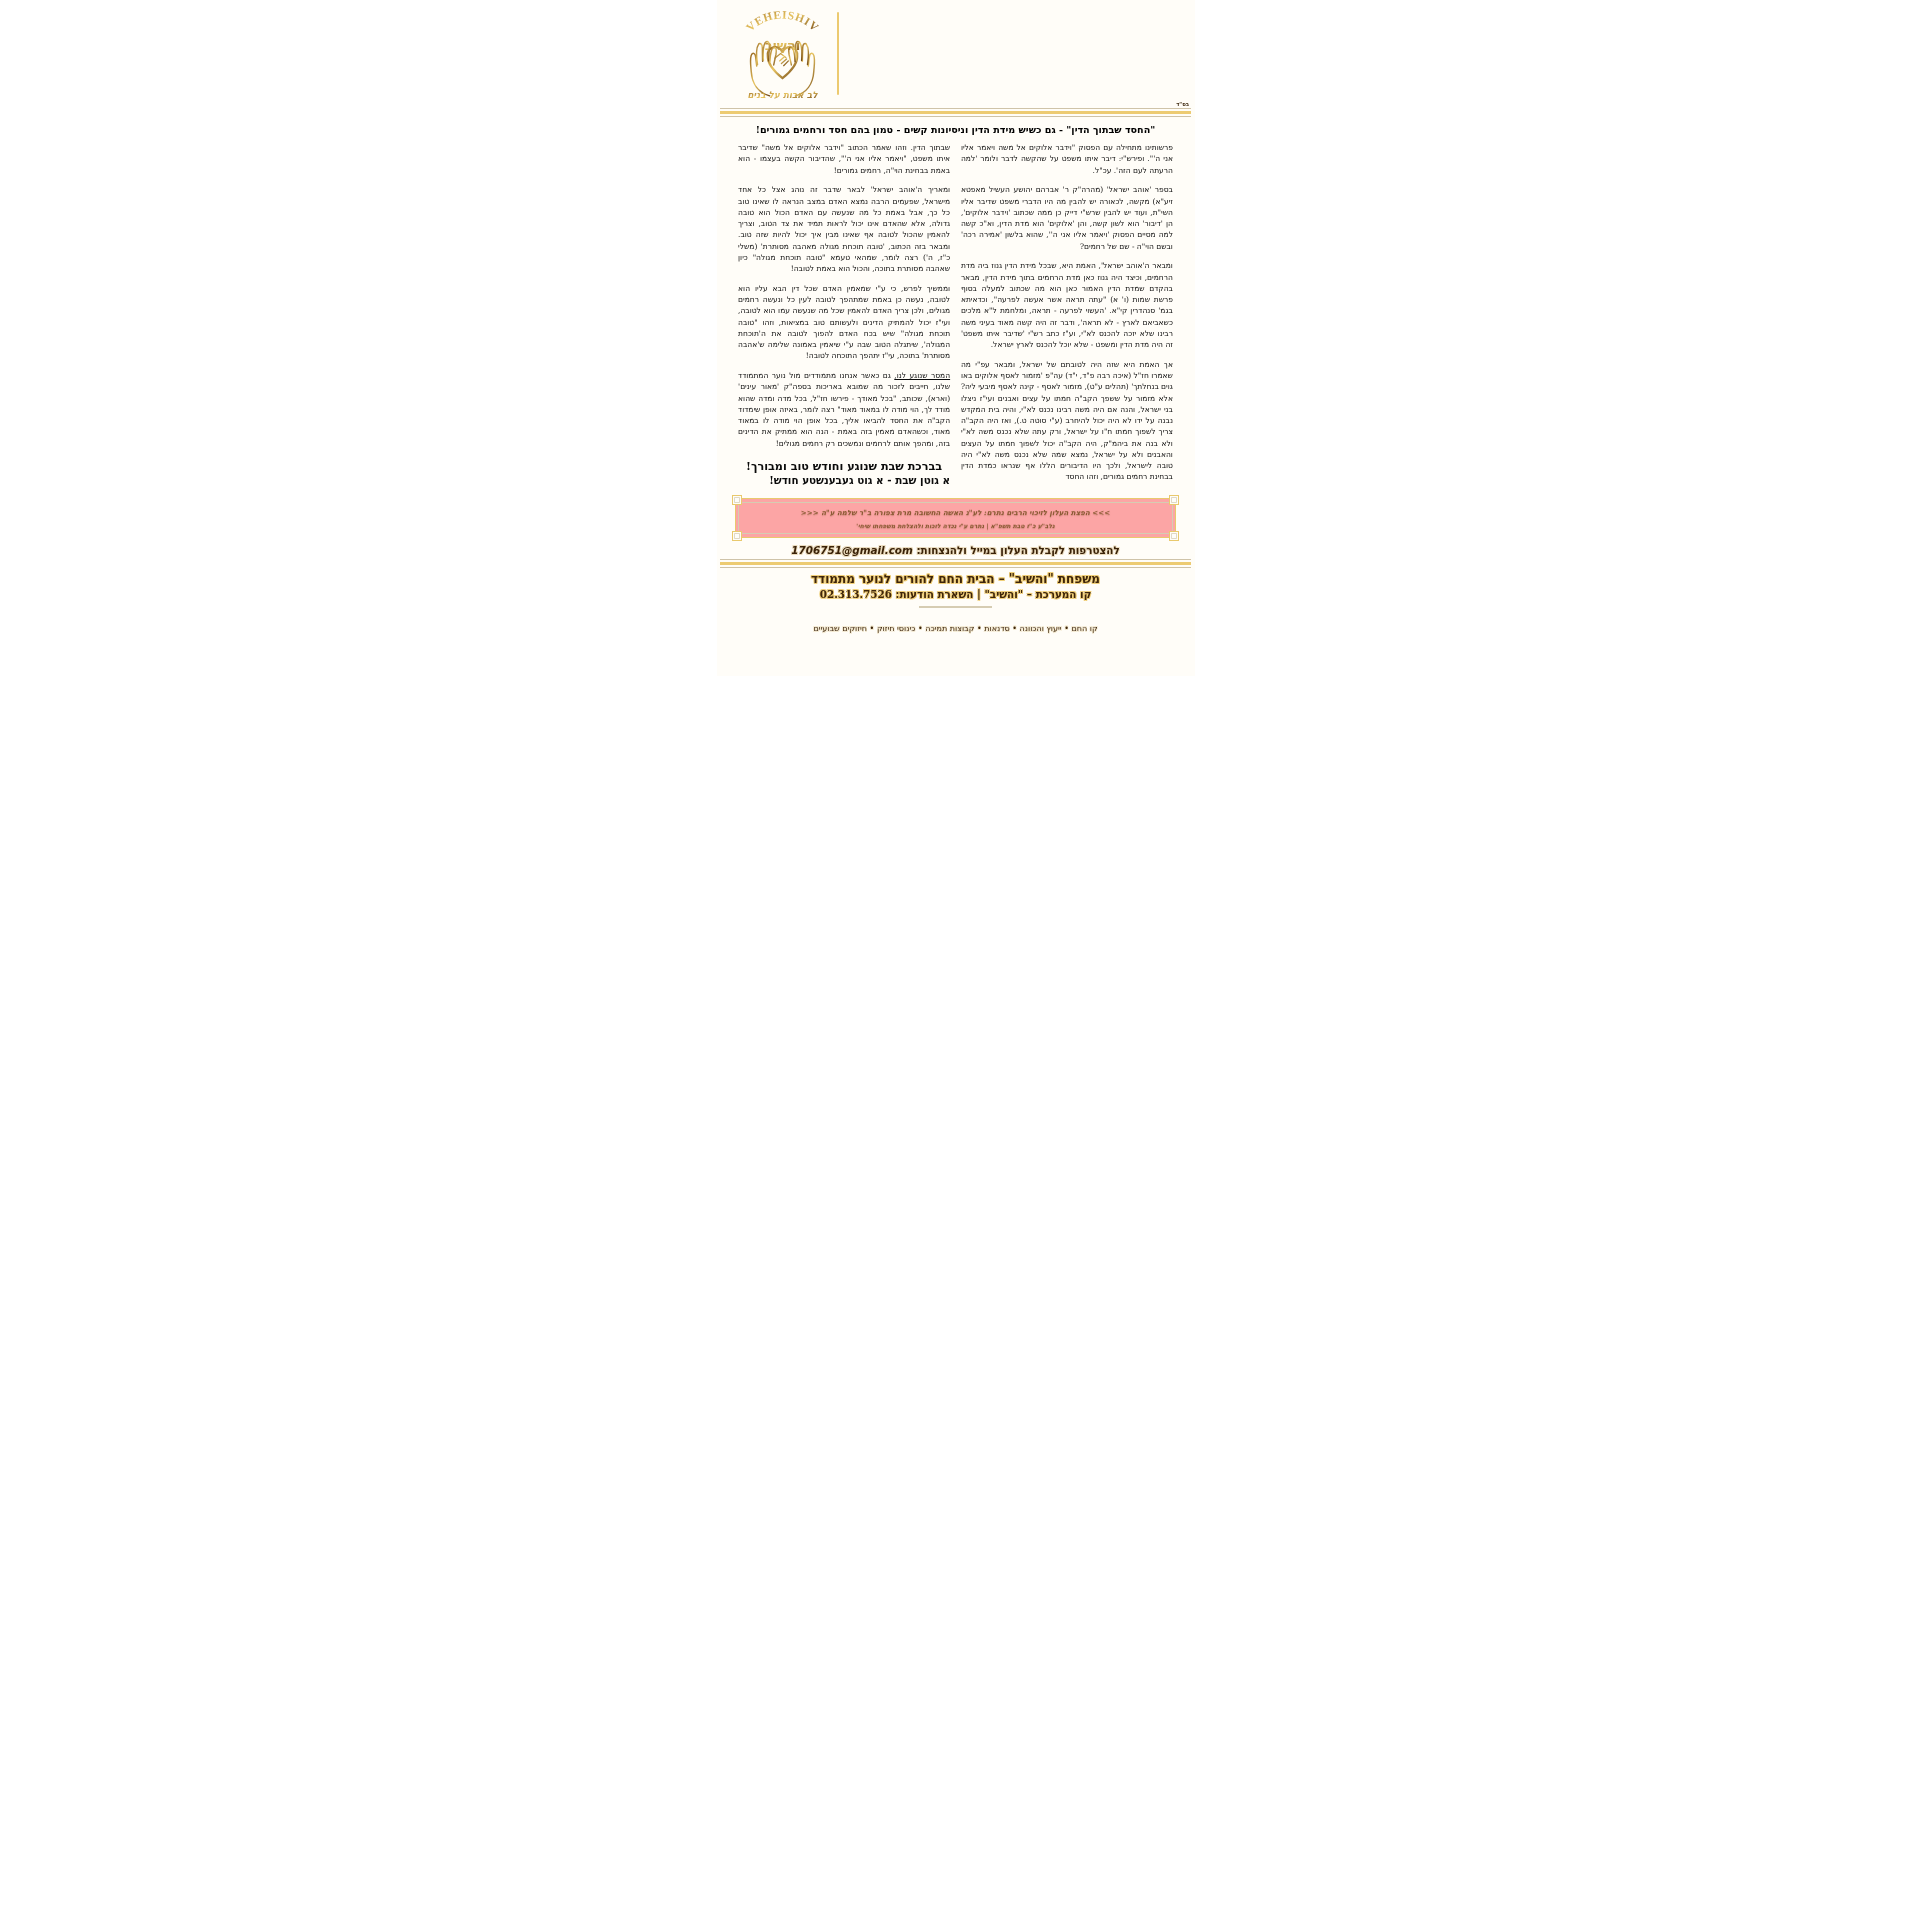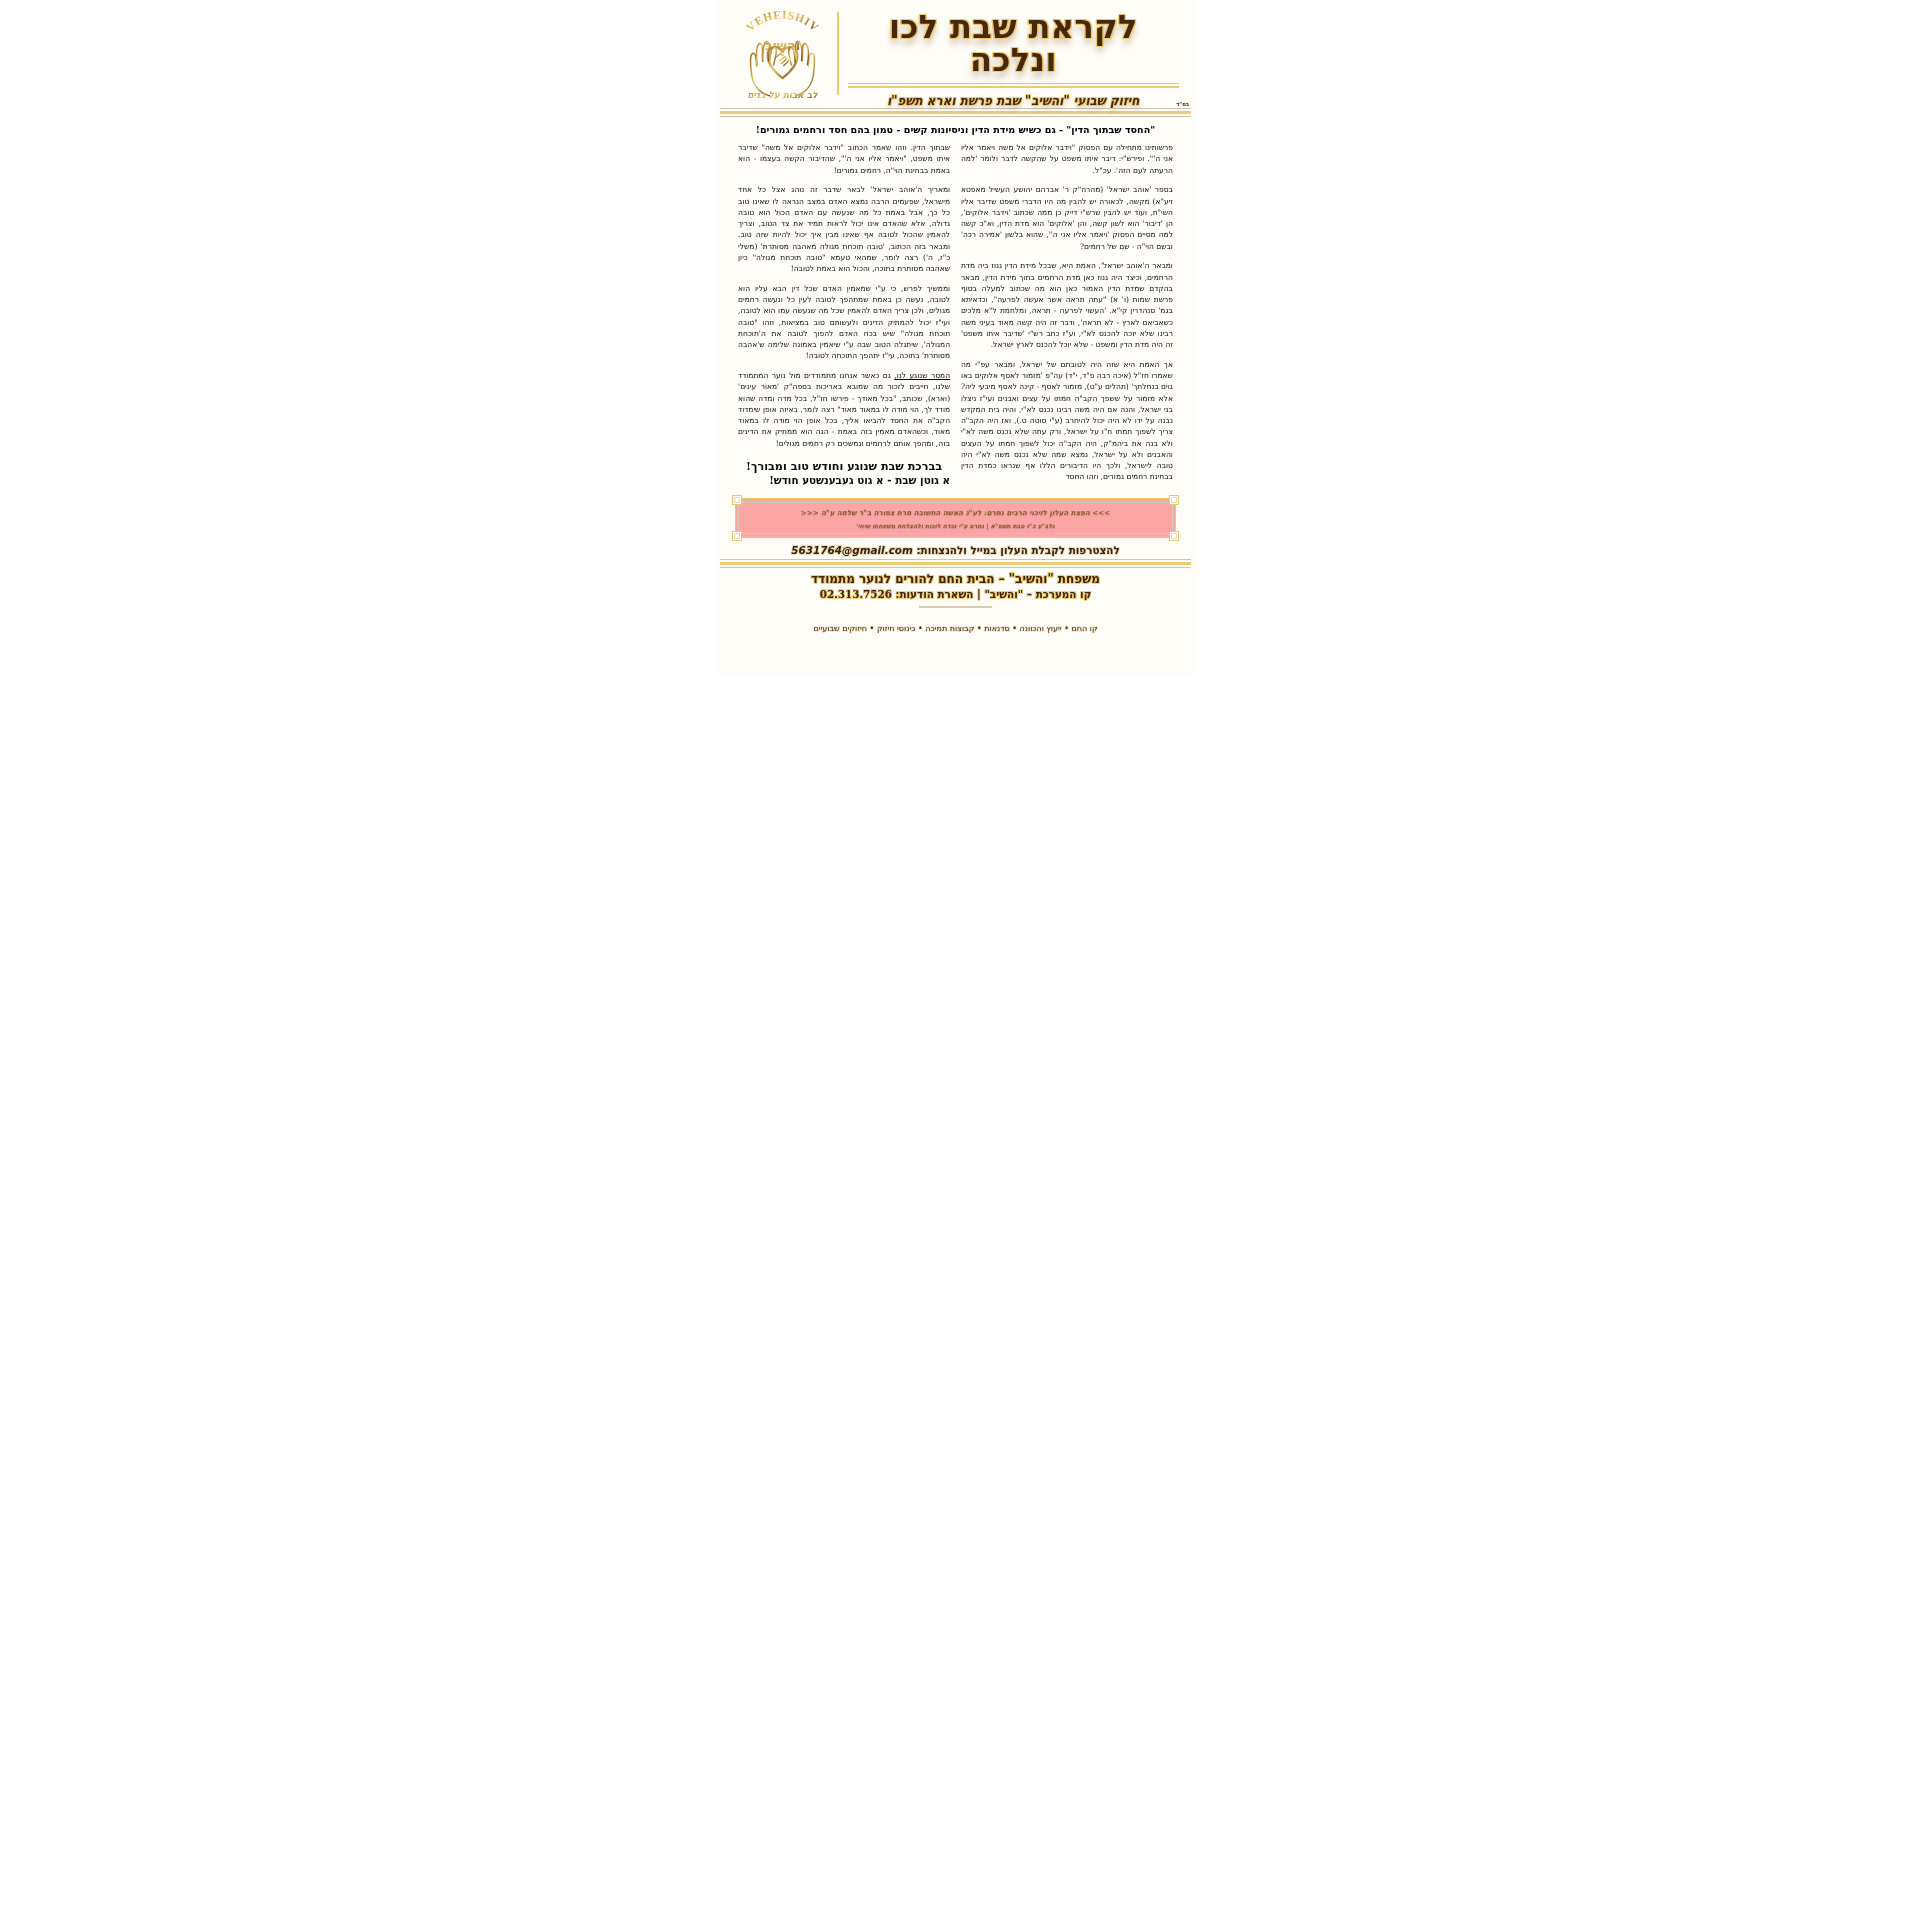--- a/index.html
+++ b/index.html
@@ -123,12 +123,6 @@
       </svg>
     </div>
     <div class="masthead-divider"></div>
-    <div class="masthead-right">
-      <h1 class="title">לקראת שבת לכו ונלכה</h1>
-      <div class="title-rule-thin"></div>
-      <div class="title-rule-gold"></div>
-      <h2 class="subtitle">חיזוק שבועי "והשיב" שבת פרשת וארא תשפ"ו</h2>
-    </div>
   </header>
 
   <div class="besd">בס"ד</div>

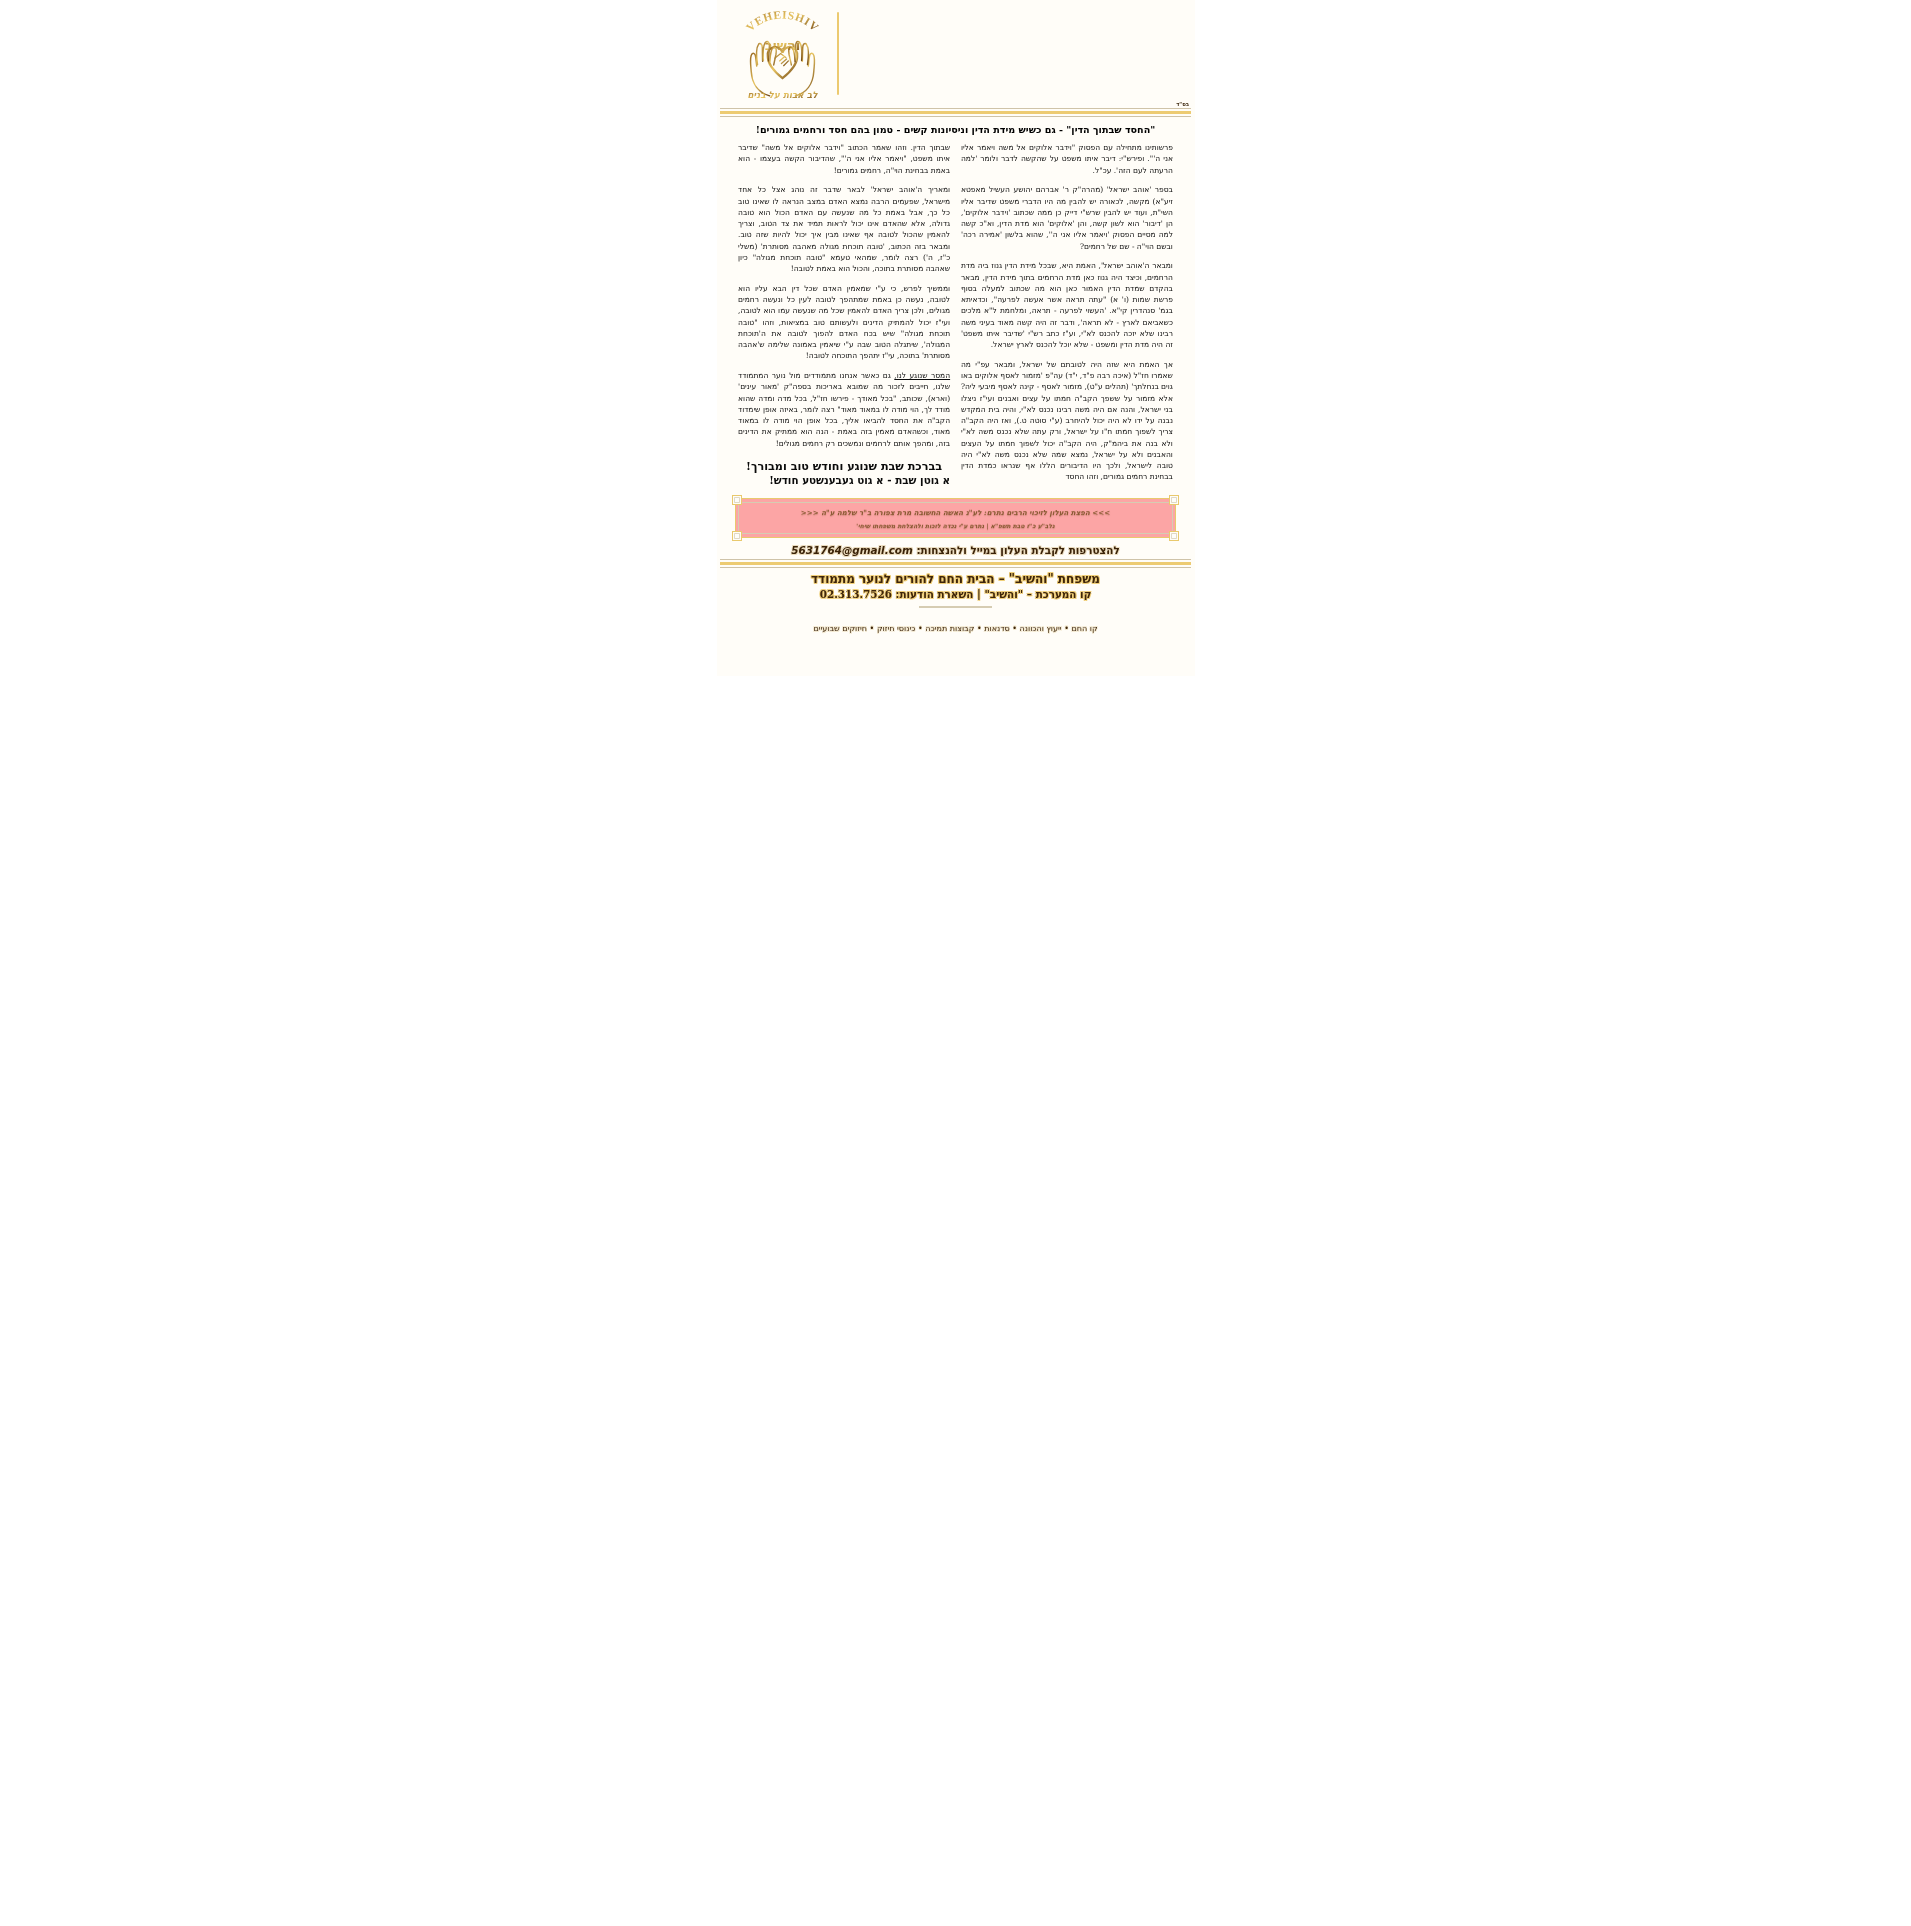--- a/index.html
+++ b/index.html
@@ -162,7 +162,7 @@
 
   <div class="subscribe">
     <span>להצטרפות לקבלת העלון במייל ולהנצחות:</span>
-    <span class="email" dir="ltr">5631764@gmail.com</span>
+    <span class="email" dir="ltr">1706751@gmail.com</span>
   </div>
 
   <div class="band">

